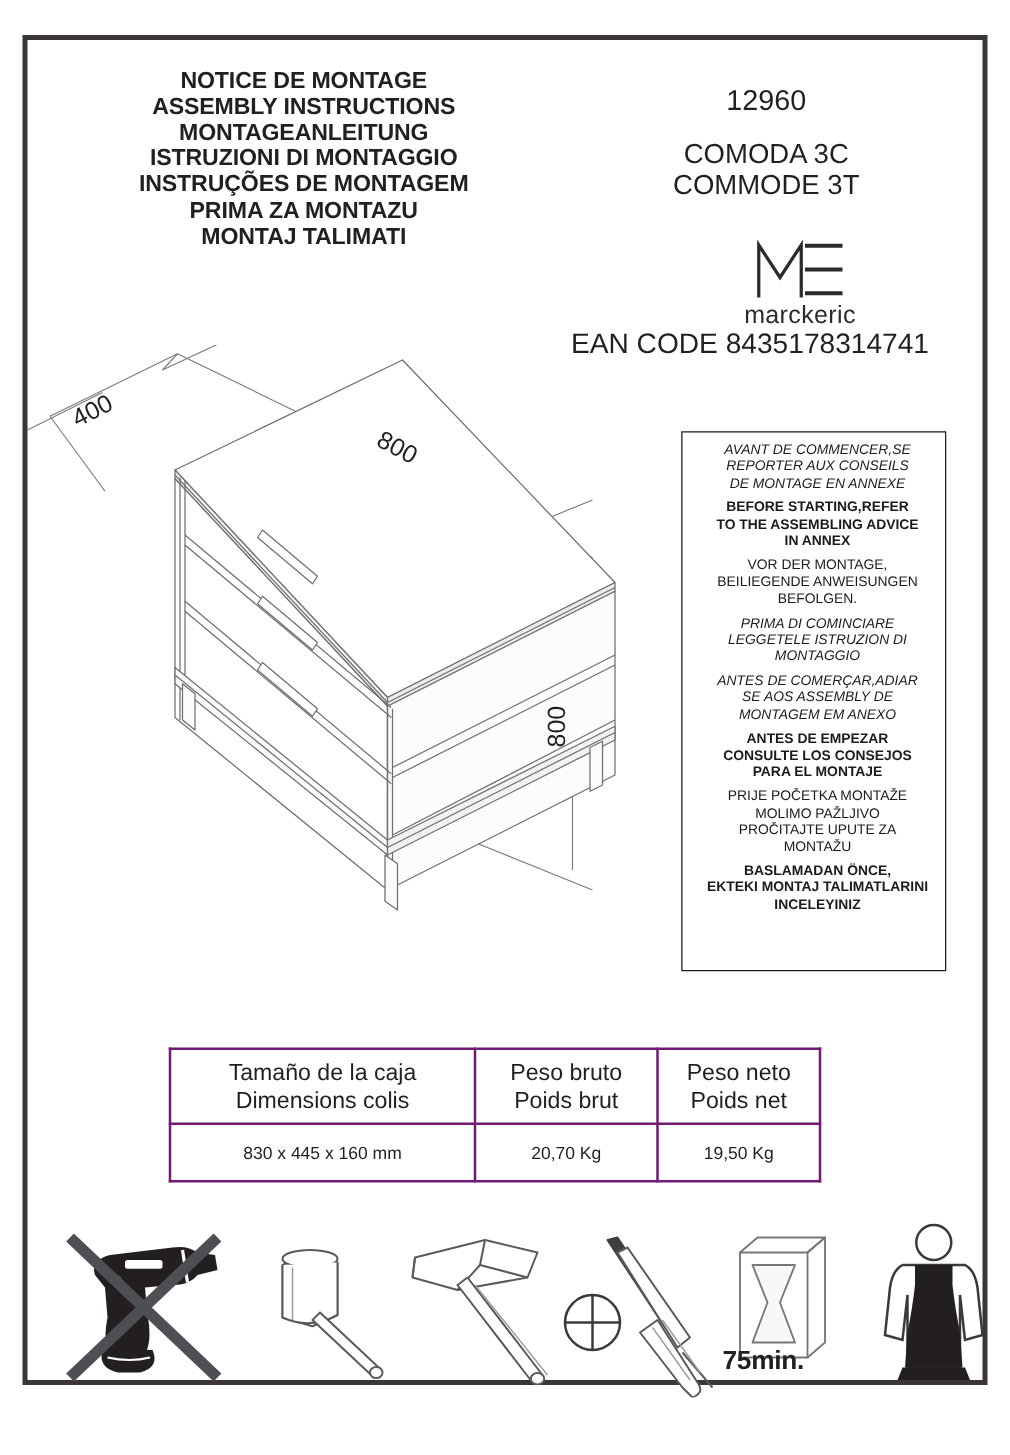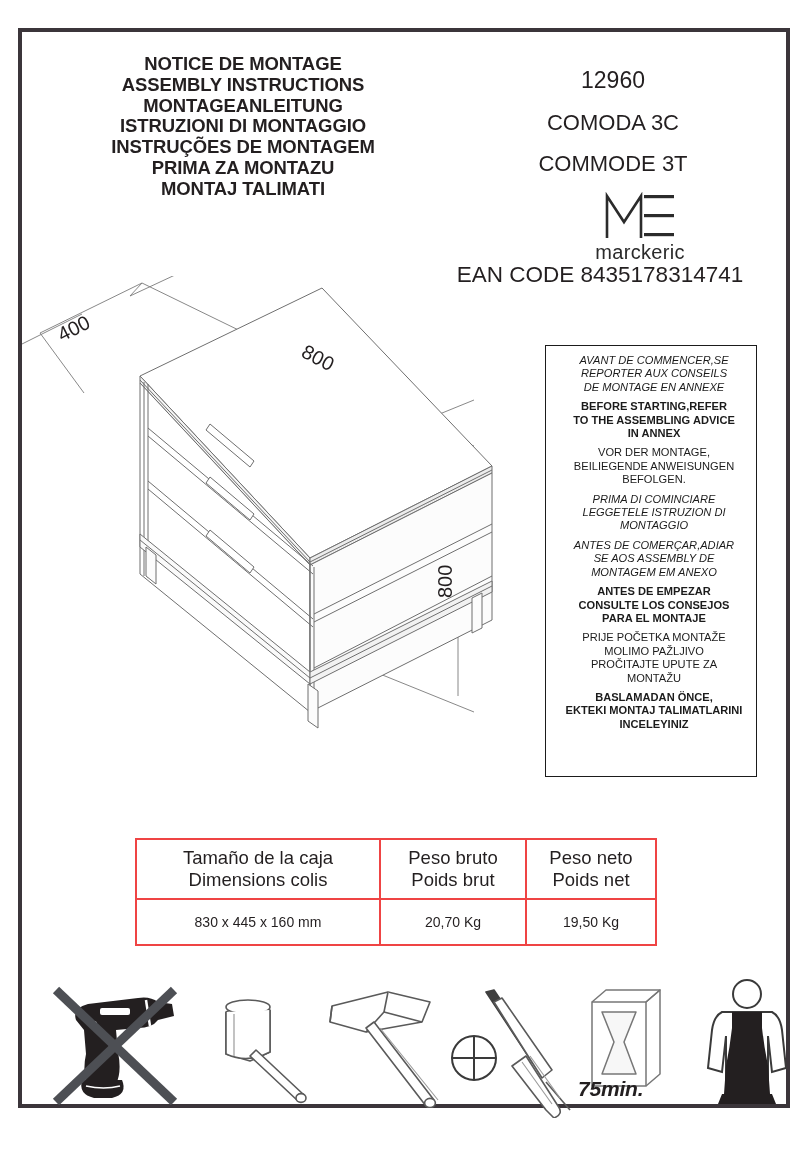--- a/index.html
+++ b/index.html
@@ -215,7 +215,7 @@
   <div class="code-block">
     <div class="ref-number">12960</div>
     <div class="prod-name">COMODA 3C</div>
-    <div class="prod-name" style="margin-top:16px">COMMODE 3T</div>
+    <div class="prod-name" style="margin-top:0">COMMODE 3T</div>
   </div>
 
   <div class="logo-wrap">

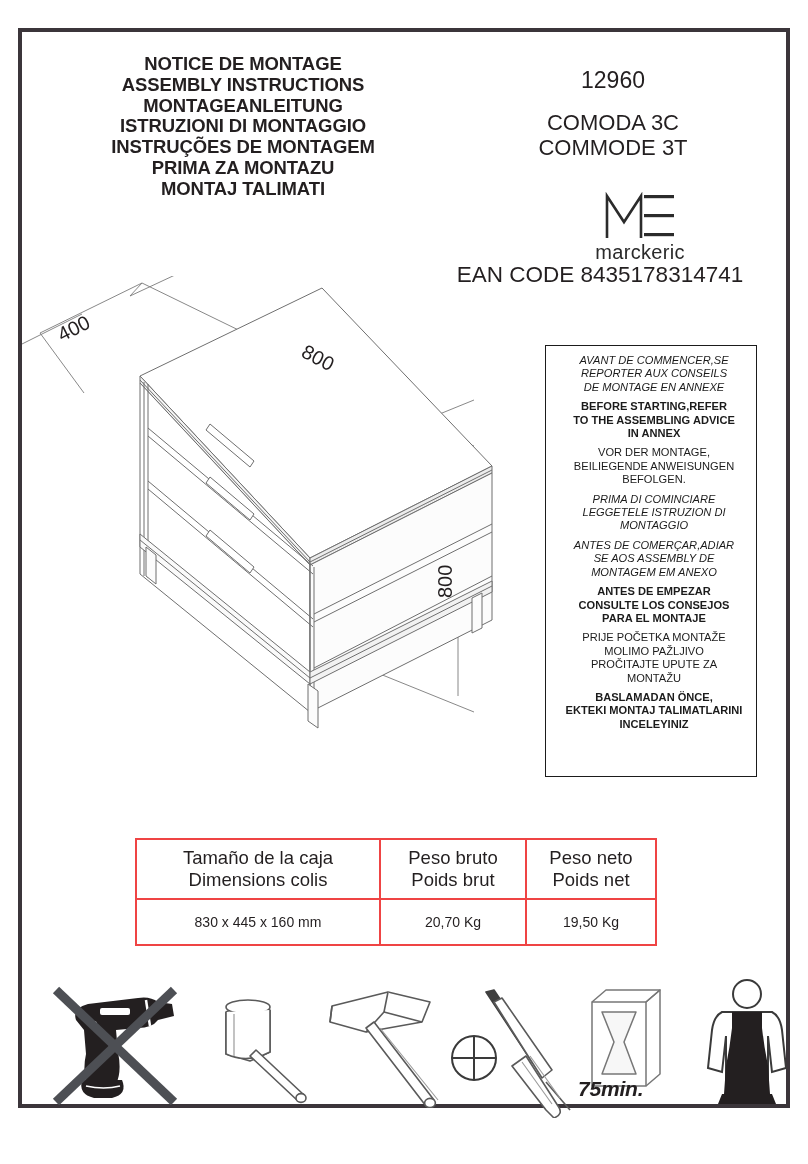--- a/index.html
+++ b/index.html
@@ -149,7 +149,7 @@
     table-layout: fixed;
   }
   .specs-table td {
-    border: 2px solid #ef4444;
+    border: 2px solid #701a75;
     text-align: center;
     color: #231f20;
     padding: 3px 2px;

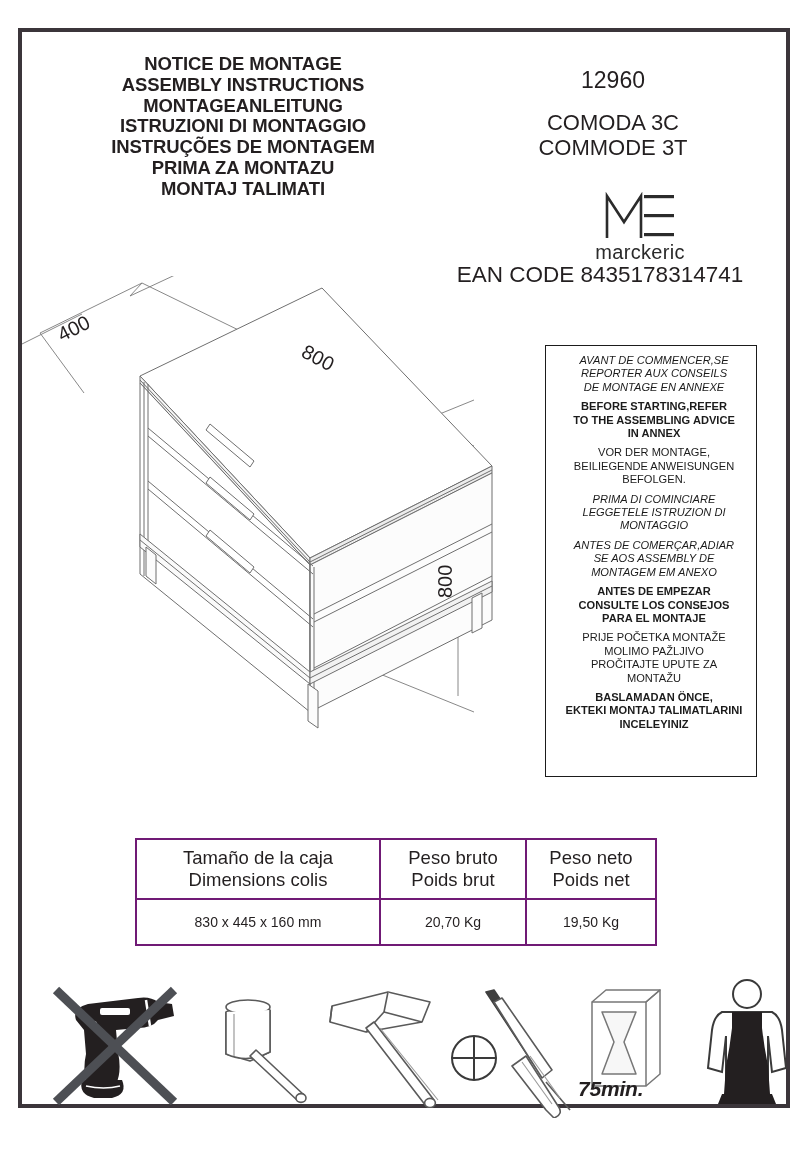--- a/index.html
+++ b/index.html
@@ -192,7 +192,6 @@
     font-weight: bold;
     color: #231f20;
     letter-spacing: -0.2px;
-    font-style: italic;
   }
 </style>
 </head>

